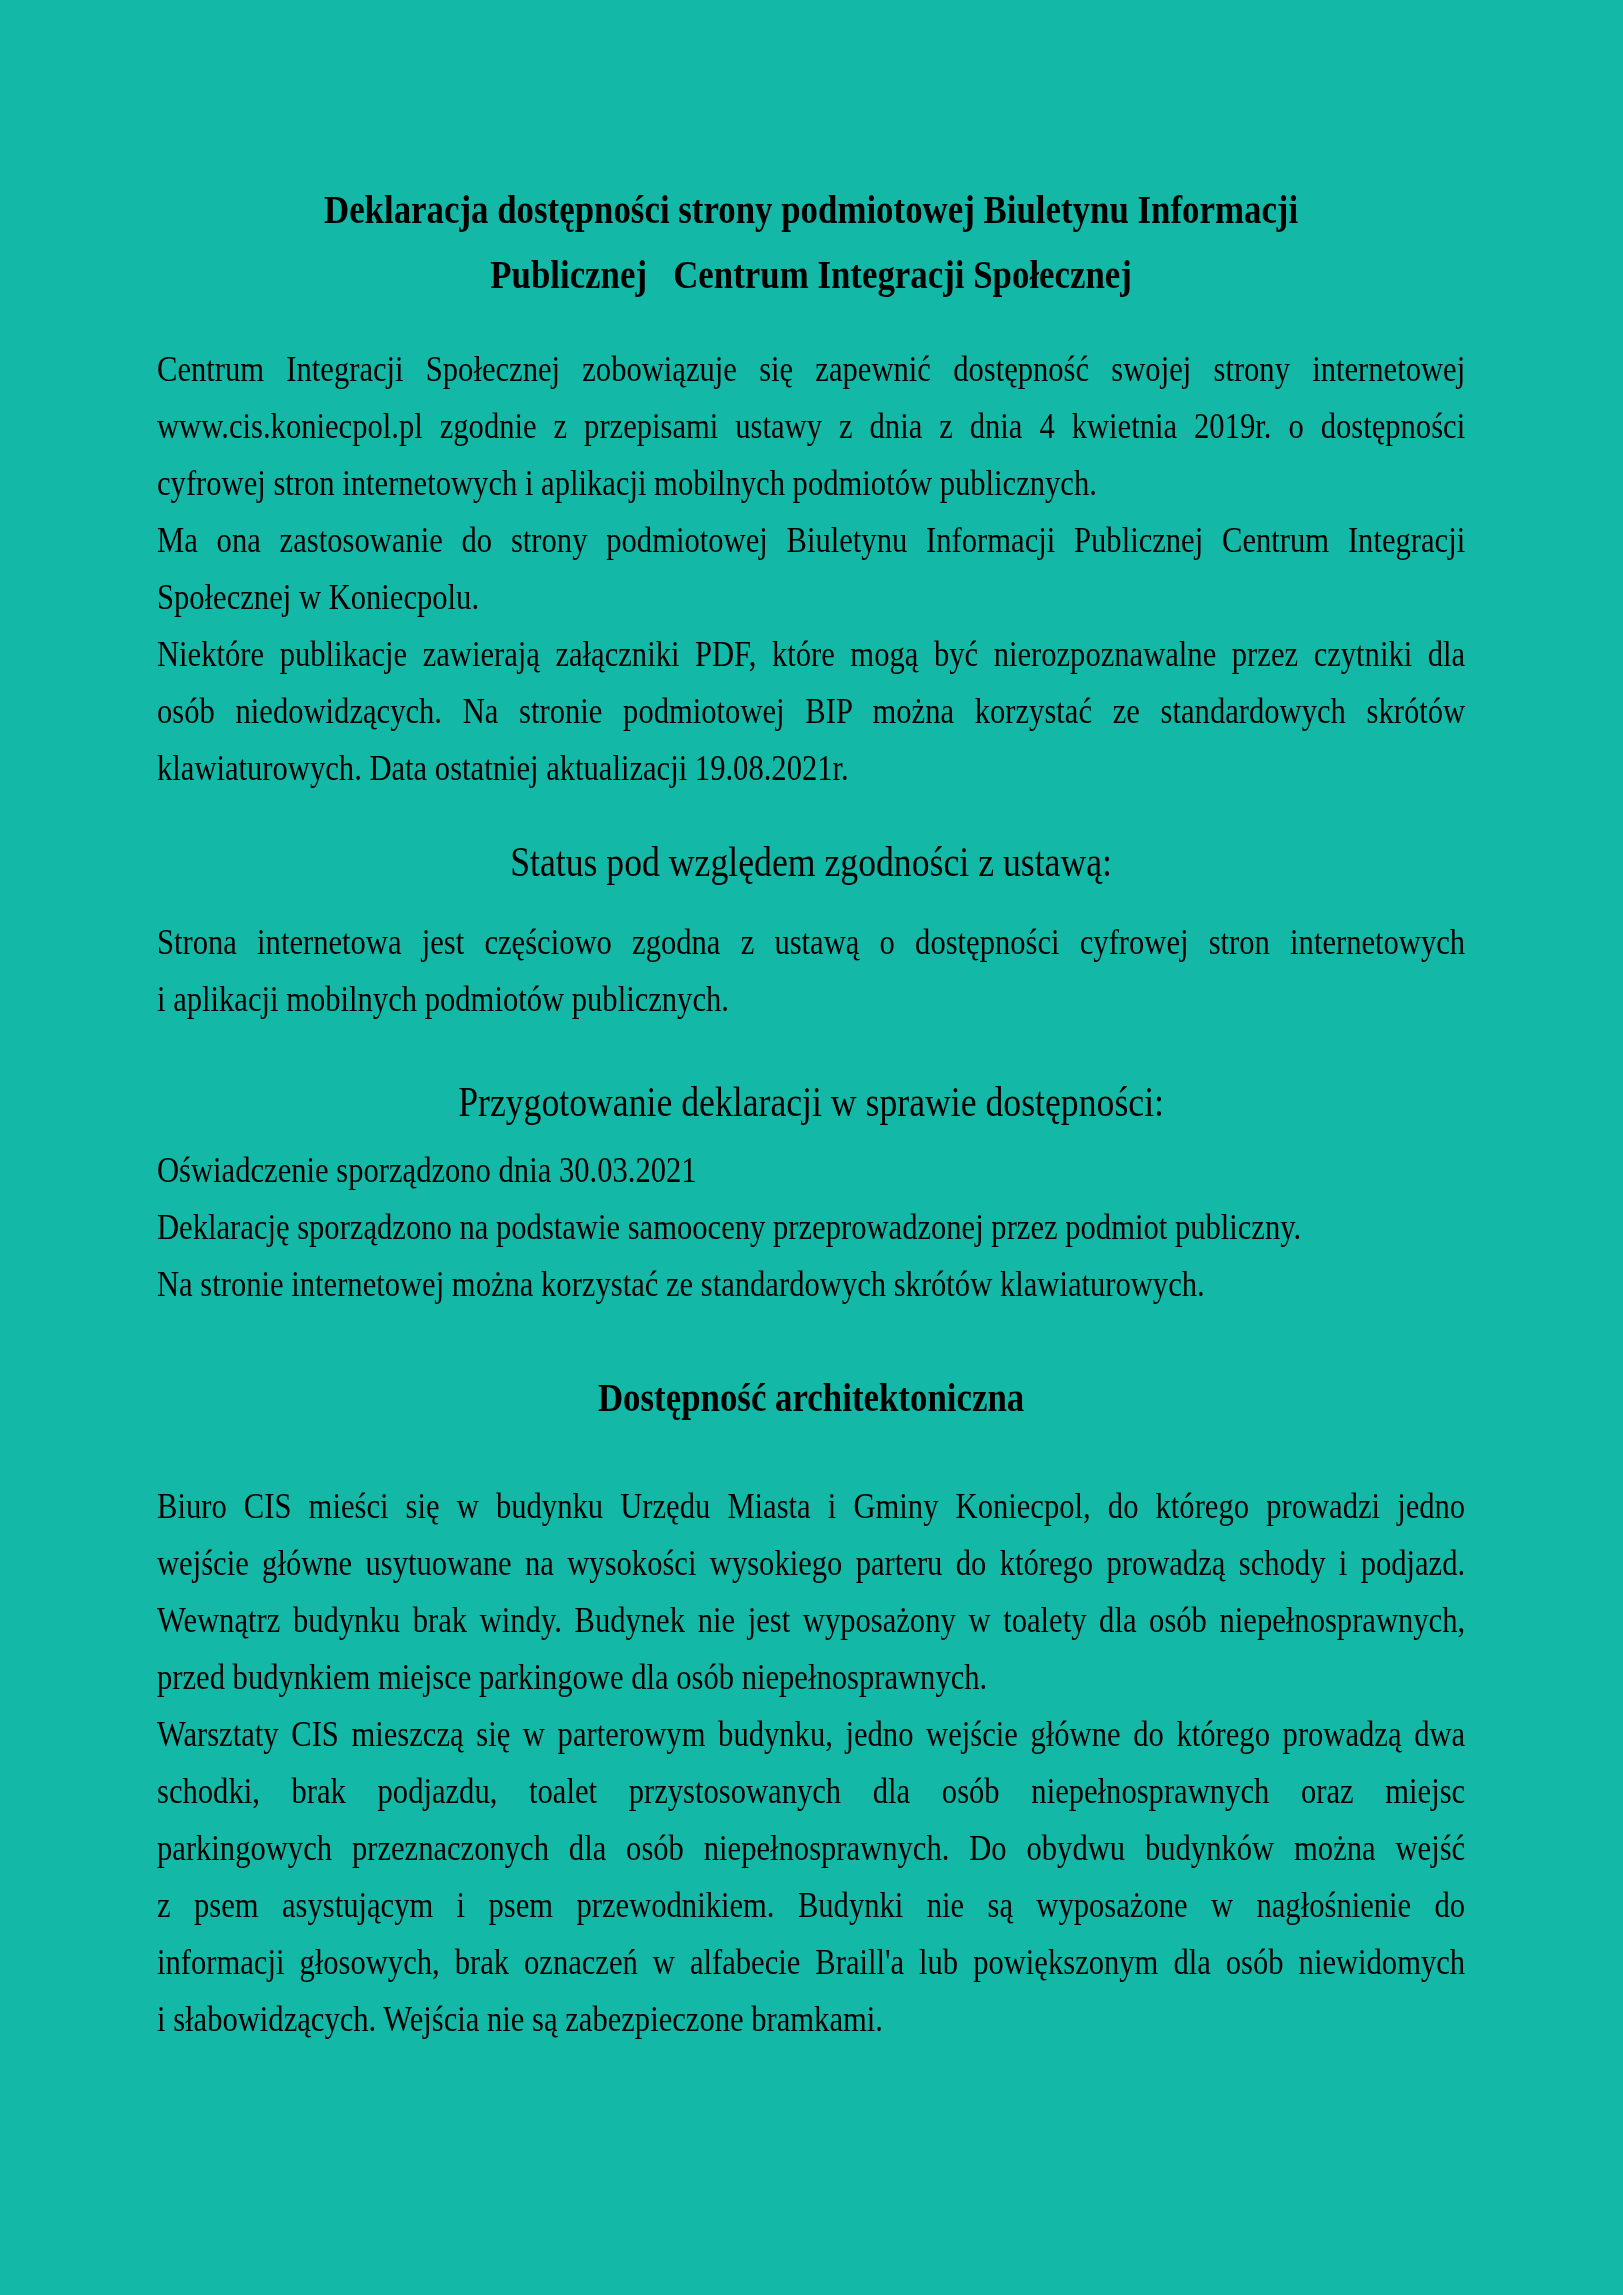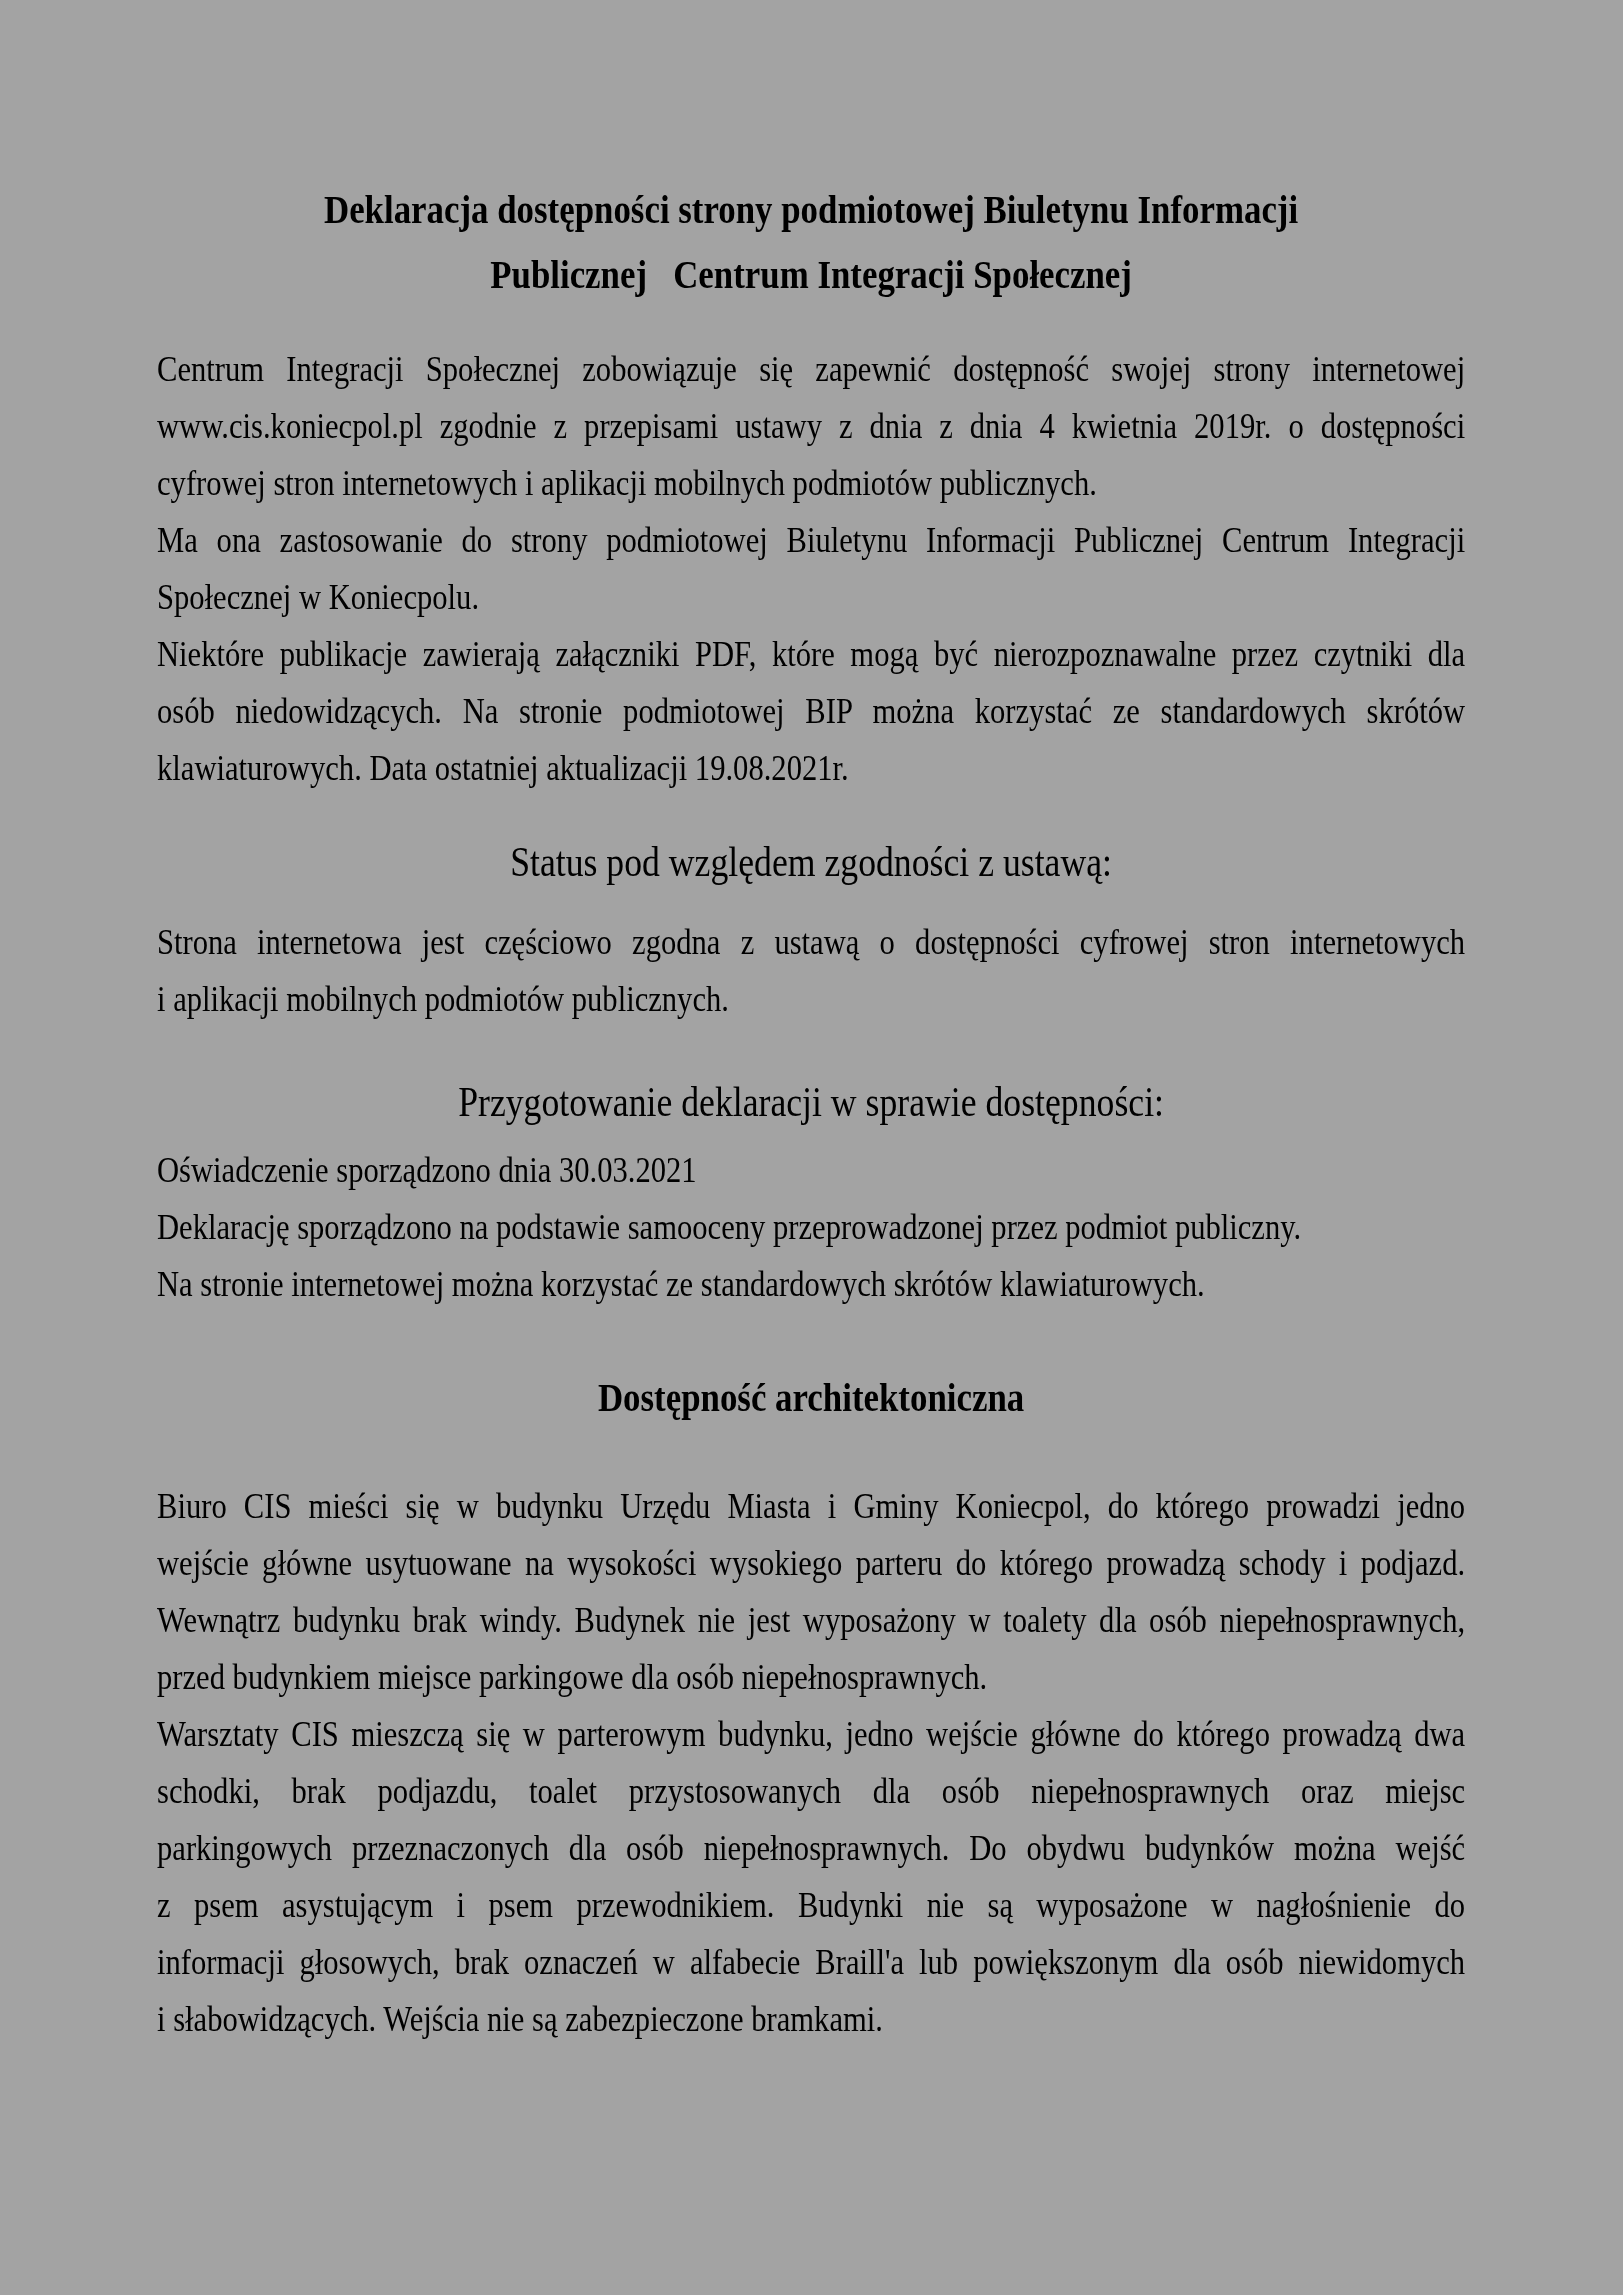--- a/index.html
+++ b/index.html
@@ -12,7 +12,7 @@
     position: relative;
     width: 1623px;
     height: 2295px;
-    background: #a3a3a3;
+    background: #14b8a6;
     box-sizing: border-box;
     padding: 177px 0 0 157px;
     overflow: hidden;

